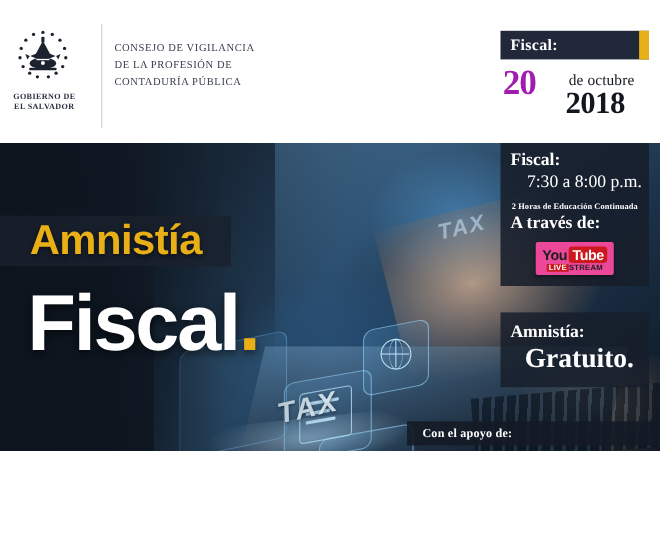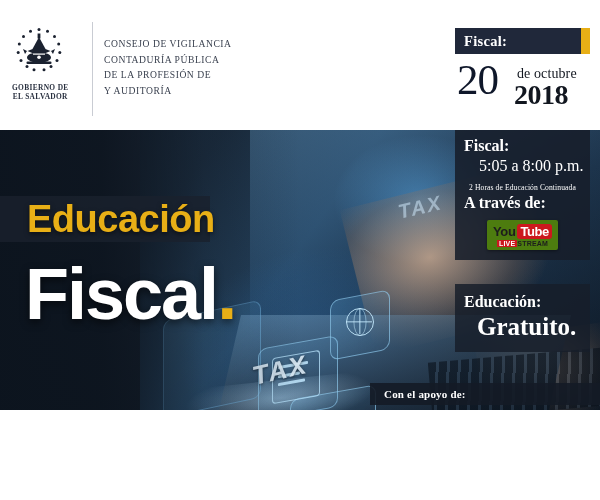--- a/index.html
+++ b/index.html
@@ -370,8 +370,8 @@
 
     <div class="hdr-council">
       <div>CONSEJO DE VIGILANCIA</div>
+      <div>DE LA PROFESIÓN DE</div>
       <div>CONTADURÍA PÚBLICA</div>
-      <div>DE LA PROFESIÓN DE</div>
       <div>Y AUDITORÍA</div>
     </div>
   </div>

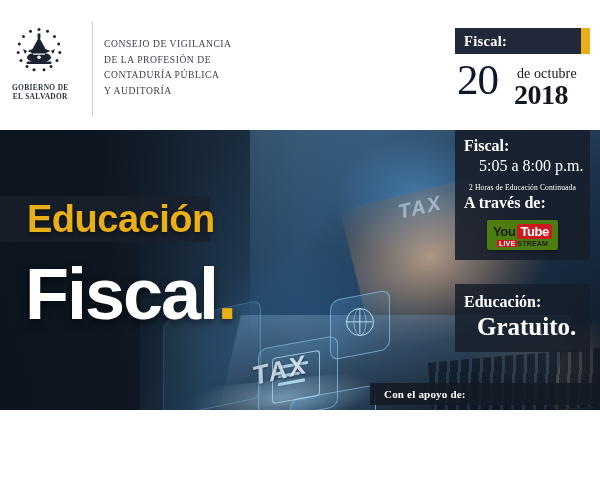--- a/index.html
+++ b/index.html
@@ -372,7 +372,6 @@
       <div>CONSEJO DE VIGILANCIA</div>
       <div>DE LA PROFESIÓN DE</div>
       <div>CONTADURÍA PÚBLICA</div>
-      <div>Y AUDITORÍA</div>
     </div>
   </div>
 

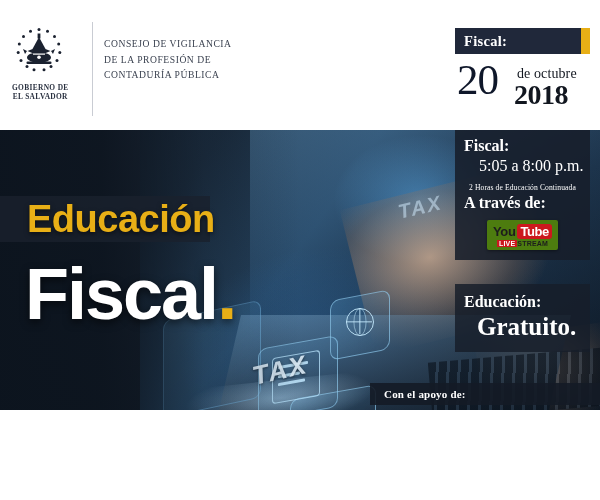--- a/index.html
+++ b/index.html
@@ -57,8 +57,8 @@
   }
   .day{
     position:absolute;left:2px;top:-4px;
-    font-family:"Liberation Serif",serif;font-weight:400;
-    font-size:43px;line-height:1;color:#0f172a;letter-spacing:-1px;
+    font-family:"Liberation Serif",serif;font-weight:700;
+    font-size:32px;line-height:1;color:#a21caf;letter-spacing:-1px;
   }
   .month{
     position:absolute;left:62px;top:4px;

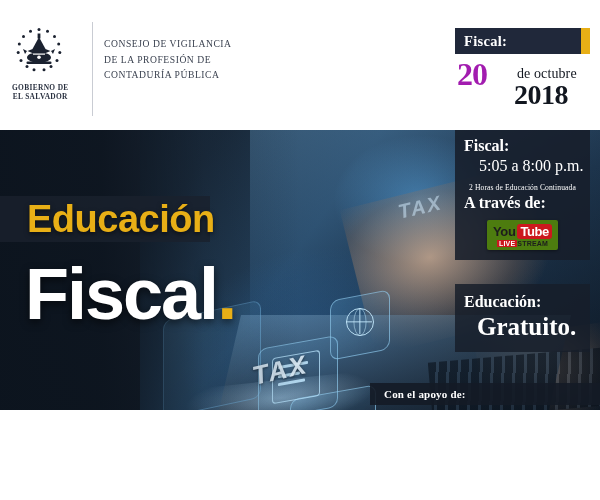--- a/index.html
+++ b/index.html
@@ -297,7 +297,7 @@
   <div class="info-panel">
     <div class="pnl">
       <div class="lbl">Fiscal:</div>
-      <div class="val">5:05 a 8:00 p.m.</div>
+      <div class="val">7:30 a 8:00 p.m.</div>
       <div class="note">2 Horas de Educación Continuada</div>
       <div class="lbl">A través de:</div>
       <div class="yt-wrap">

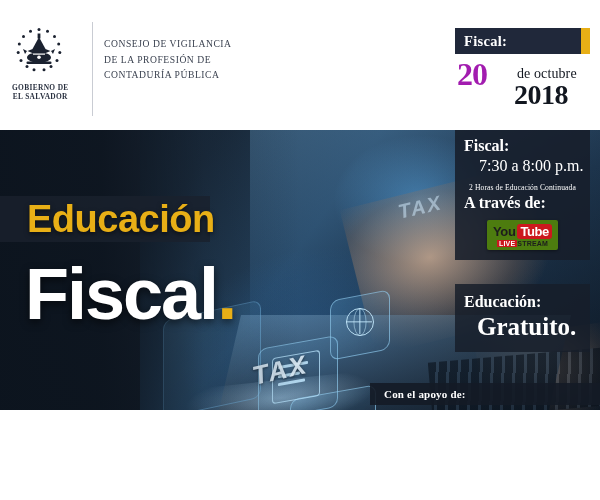--- a/index.html
+++ b/index.html
@@ -200,7 +200,7 @@
     font-size:16px;line-height:1.25;margin-left:24px;
   }
   .note{
-    font-family:"Liberation Serif",serif;font-weight:400;color:#ffffff;
+    font-family:"Liberation Serif",serif;font-weight:700;color:#ffffff;
     font-size:7.6px;text-align:center;margin:7px 4px 1px 4px;letter-spacing:.1px;
   }
   .yt-wrap{display:flex;justify-content:center;margin:8px 0 2px 0;}

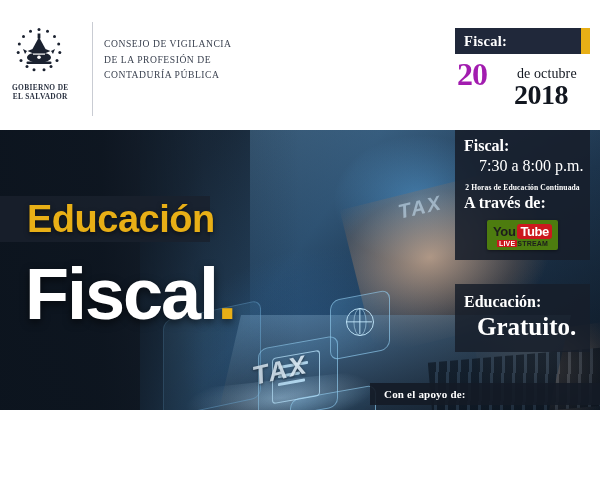--- a/index.html
+++ b/index.html
@@ -291,7 +291,7 @@
   </div>
 
   <div class="title-amnistia-bg"></div>
-  <div class="title-amnistia">Educación</div>
+  <div class="title-amnistia">Amnistía</div>
   <div class="title-fiscal"><span>Fiscal</span><span class="title-dot">.</span></div>
 
   <div class="info-panel">

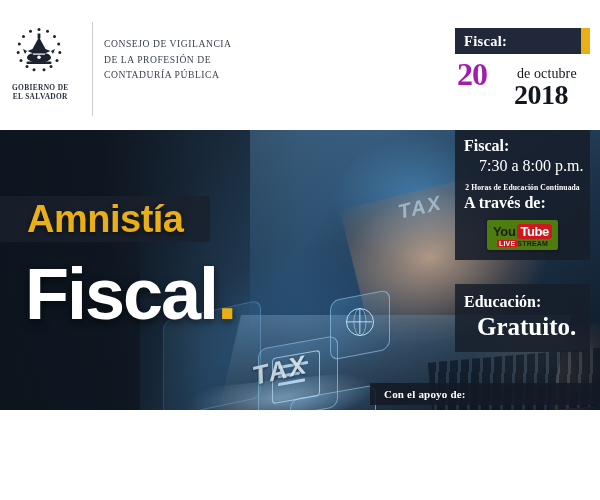--- a/index.html
+++ b/index.html
@@ -205,7 +205,7 @@
   }
   .yt-wrap{display:flex;justify-content:center;margin:8px 0 2px 0;}
   .yt-badge{
-    background:#4d7c0f;padding:4px 6px 3px 6px;border-radius:2px;
+    background:#ec4899;padding:4px 6px 3px 6px;border-radius:2px;
     display:flex;flex-direction:column;align-items:center;
     box-shadow:0 1px 3px rgba(0,0,0,.4);
   }

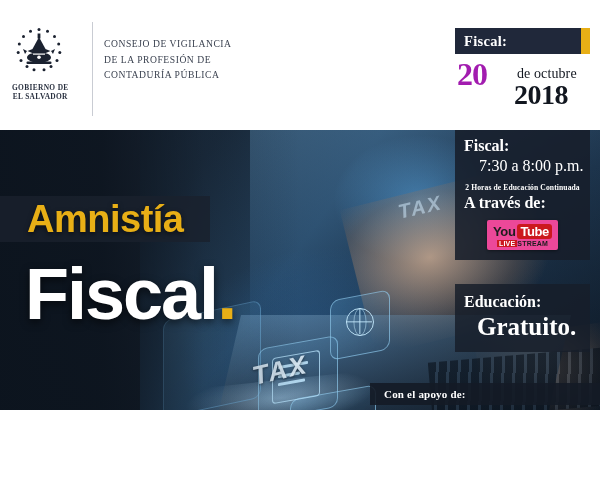--- a/index.html
+++ b/index.html
@@ -315,7 +315,7 @@
     </div>
 
     <div class="pnl2">
-      <div class="lbl">Educación:</div>
+      <div class="lbl">Amnistía:</div>
       <div class="val">Gratuito.</div>
     </div>
   </div>

